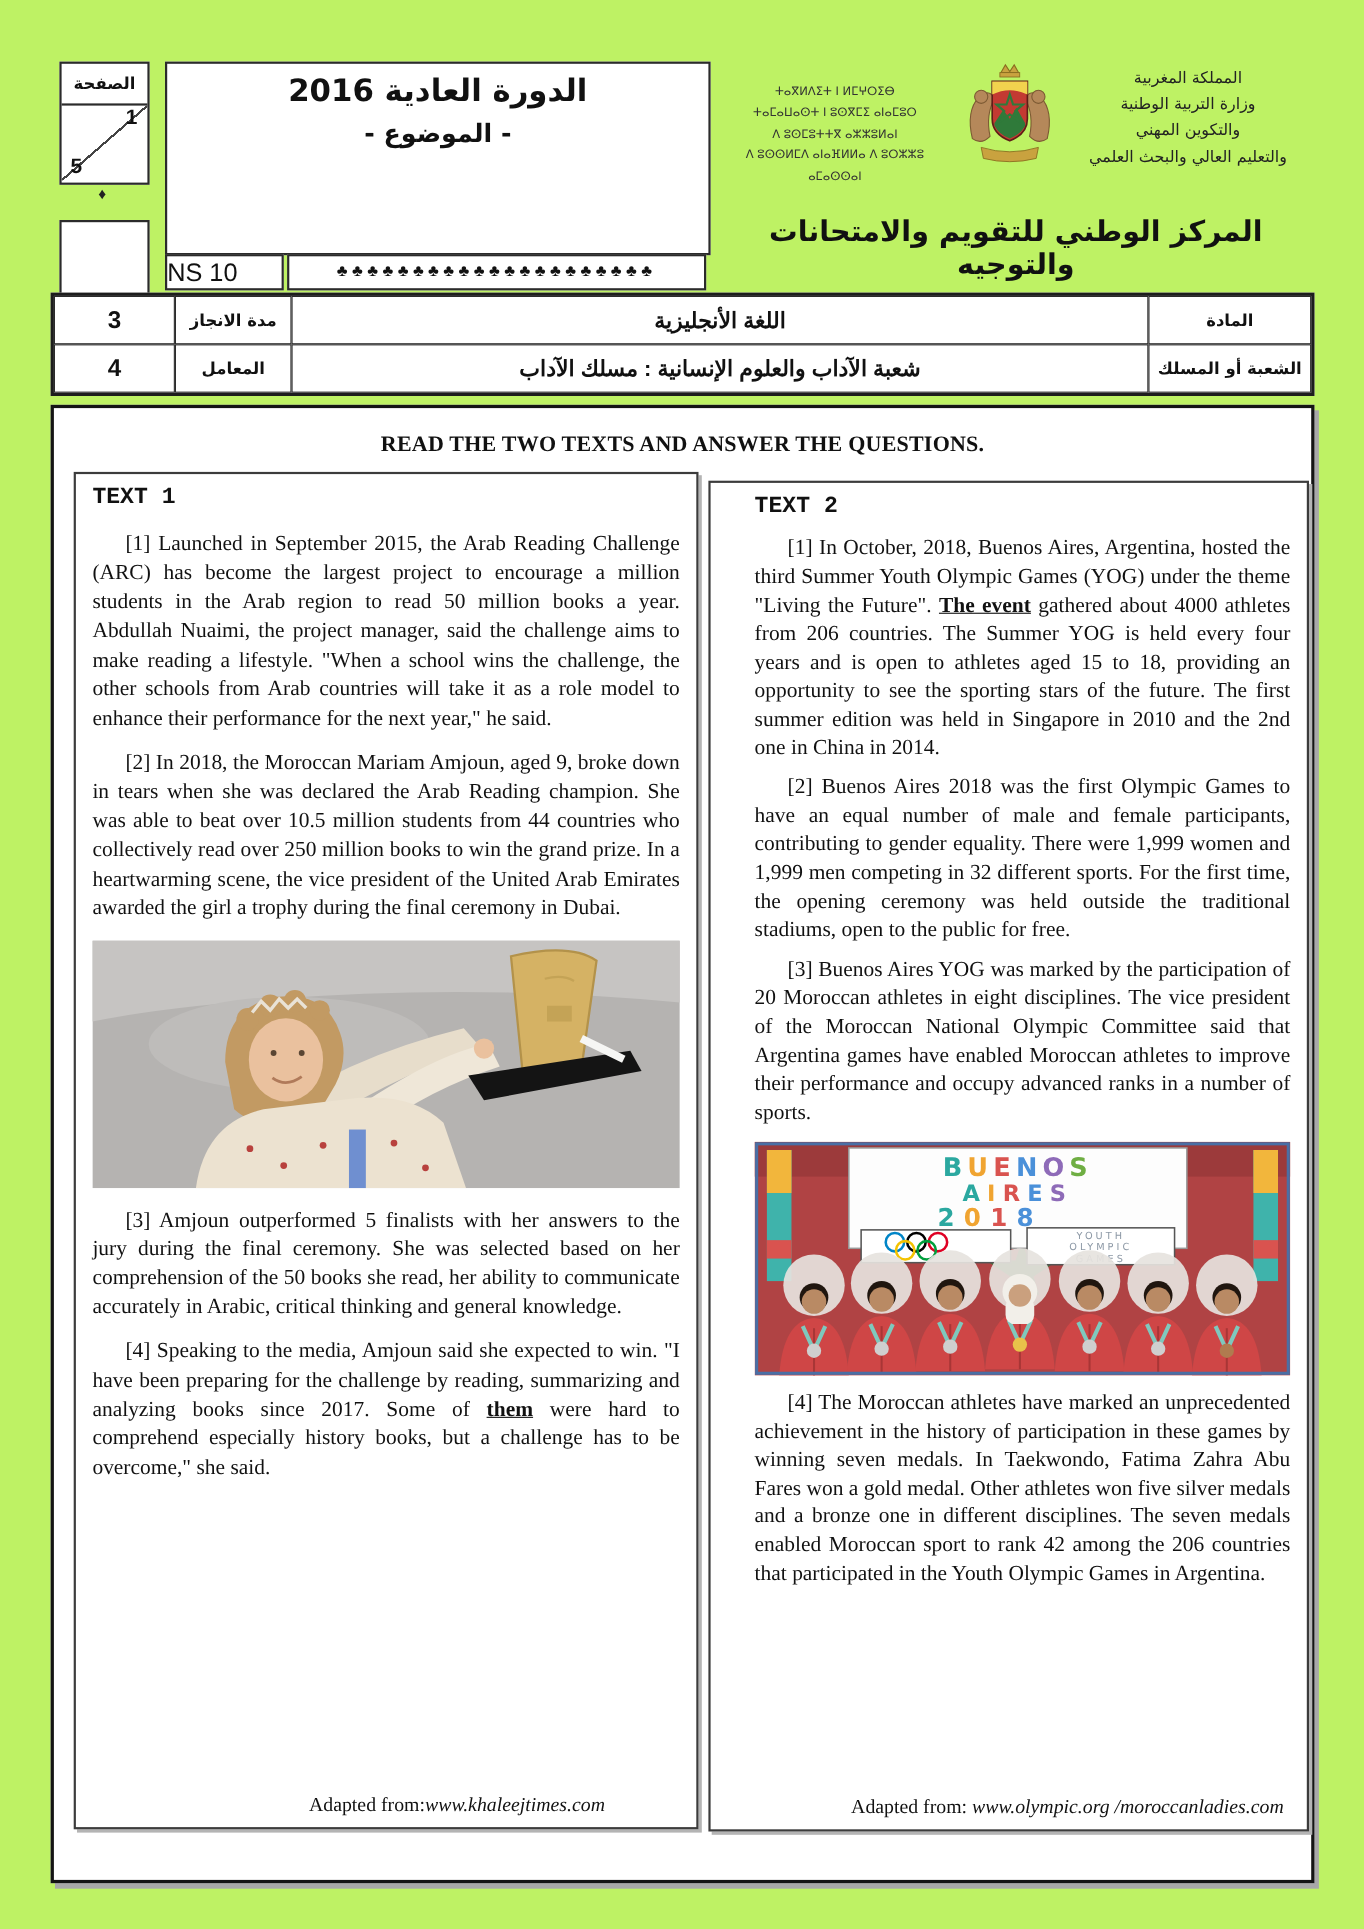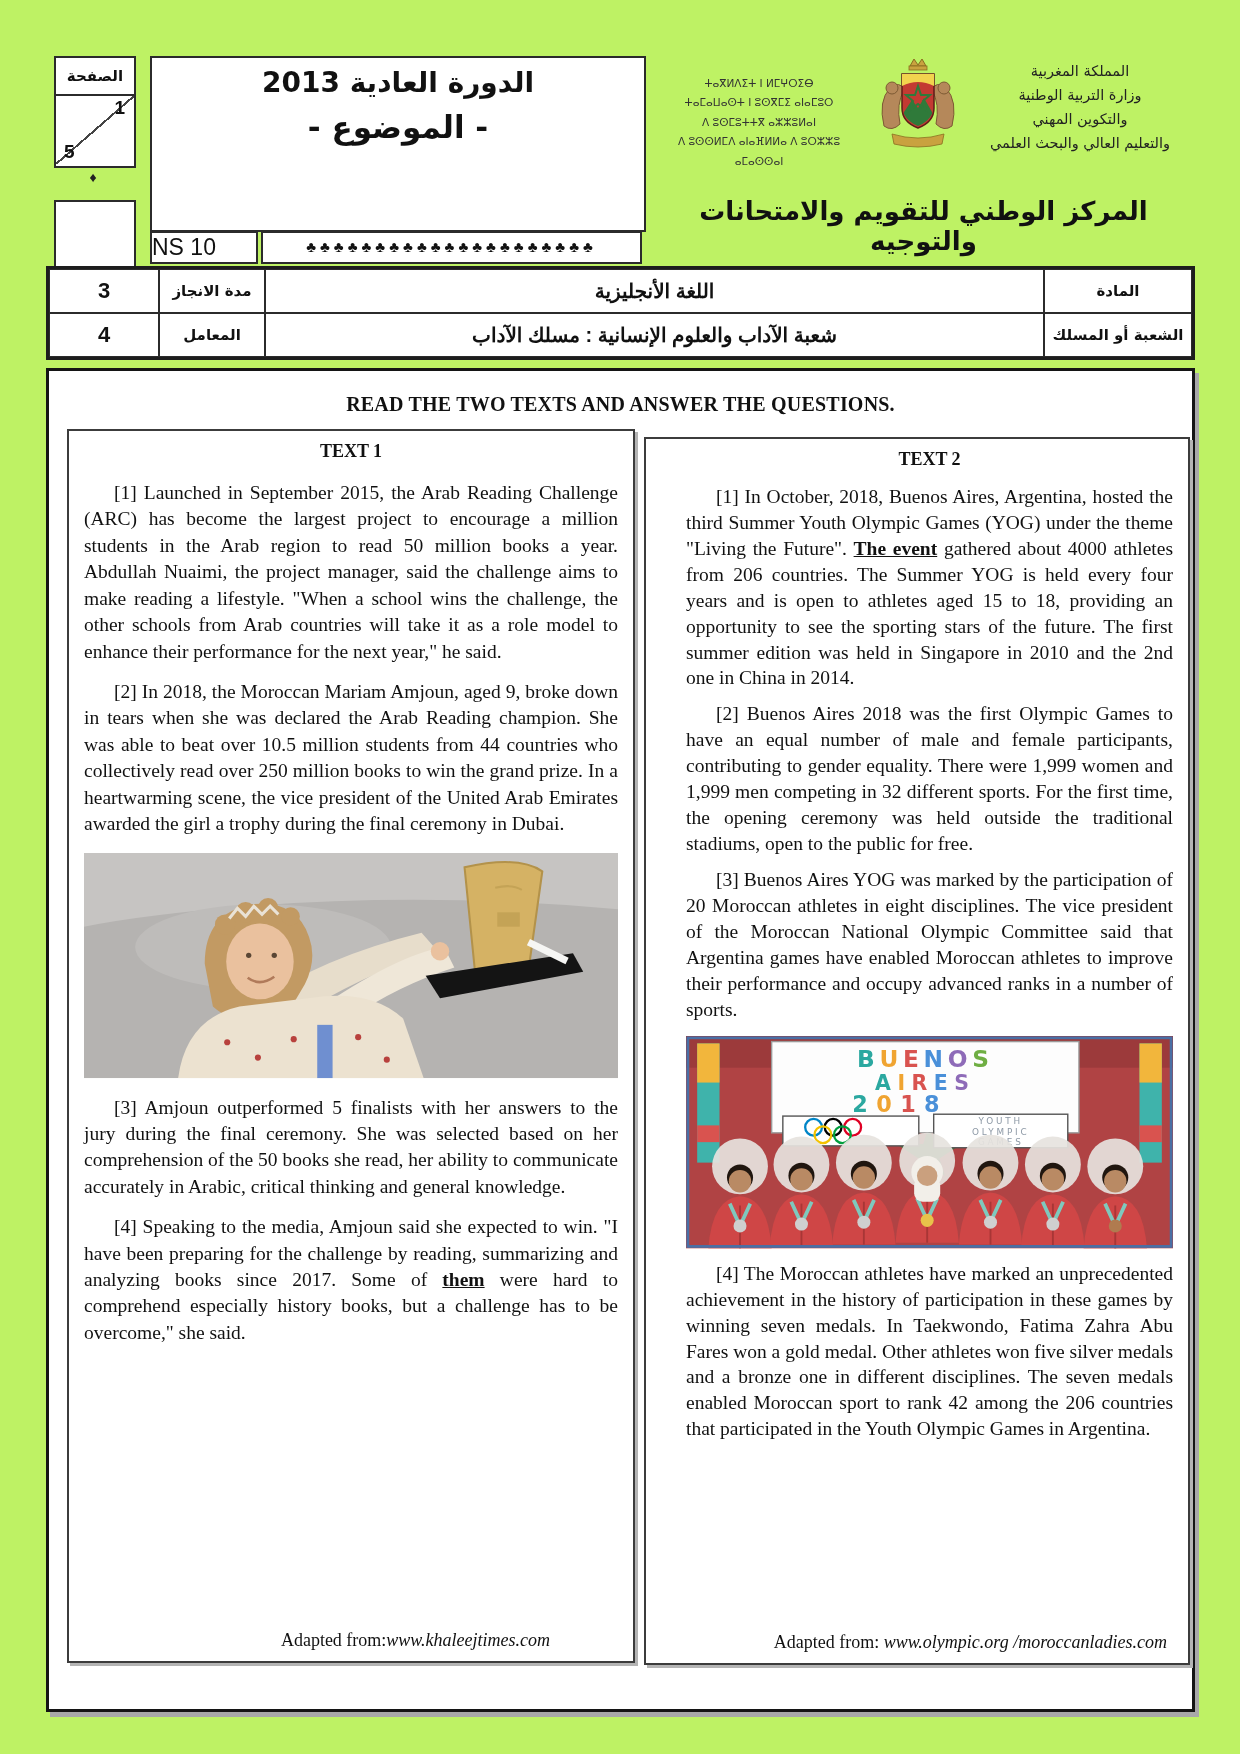--- a/index.html
+++ b/index.html
@@ -82,7 +82,7 @@
   <div class="emptybox"></div>
 
   <div class="titlebox">
-    <div class="title-l2">الدورة العادية 2013</div>
+    <div class="title-l2">الدورة العادية 2016</div>
     <div class="title-l3">- الموضوع -</div>
   </div>
   <div class="nsrow">

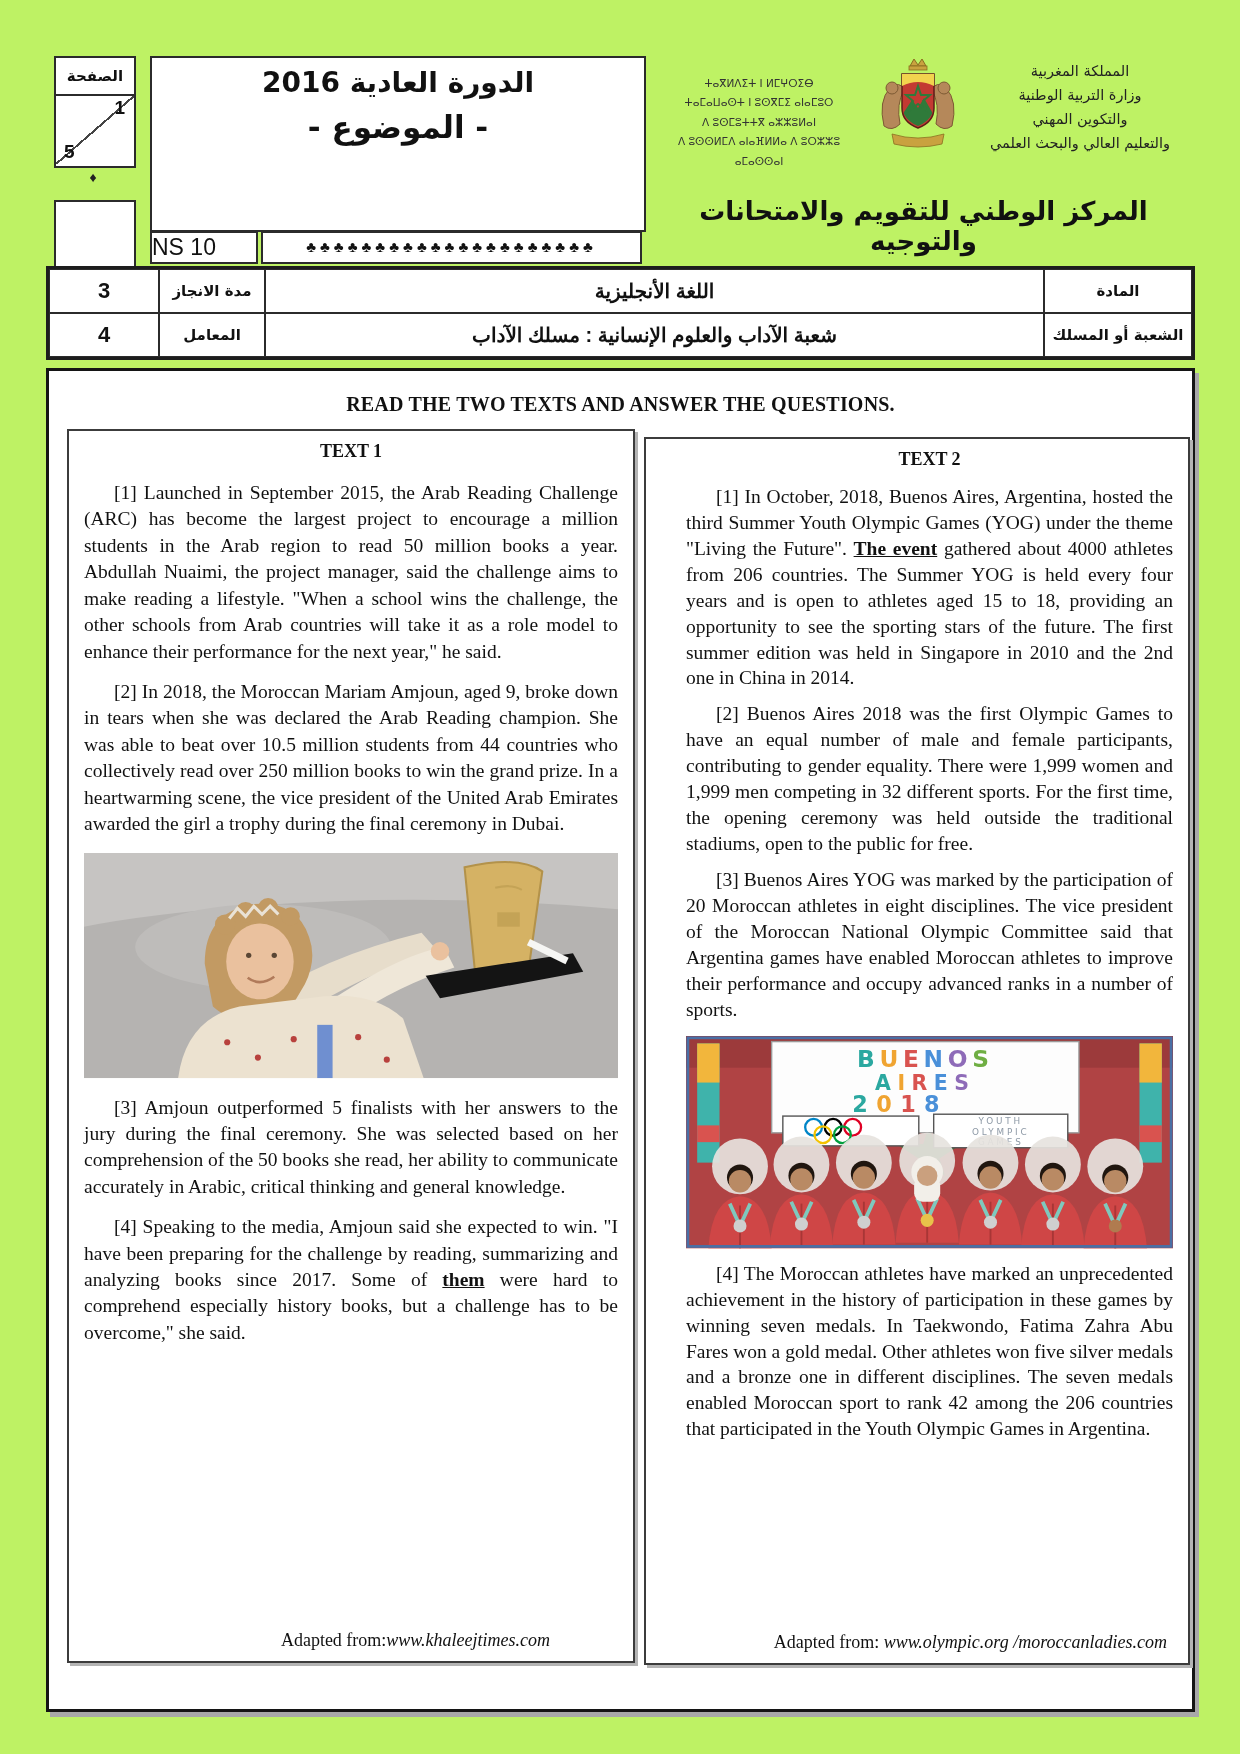--- a/index.html
+++ b/index.html
@@ -21,7 +21,7 @@
         text-align:center;direction:rtl;background:#fff;}
   .title-l1{margin-top:10px;font-family:"DejaVu Sans",sans-serif;font-weight:bold;font-size:31px;}
   .title-l2{margin-top:8px;font-family:"DejaVu Sans",sans-serif;font-weight:bold;font-size:28px;}
-  .title-l3{margin-top:10px;font-family:"DejaVu Sans",sans-serif;font-weight:bold;font-size:31px;}
+  .title-l3{margin-top:10px;font-family:"DejaVu Sans",sans-serif;font-weight:bold;font-size:23px;}
 
   .nsrow{position:absolute;left:150px;top:231px;width:492px;height:33px;display:flex;}
   .nscell{width:104px;border:2px solid #2b2b2b;text-align:left;line-height:29px;

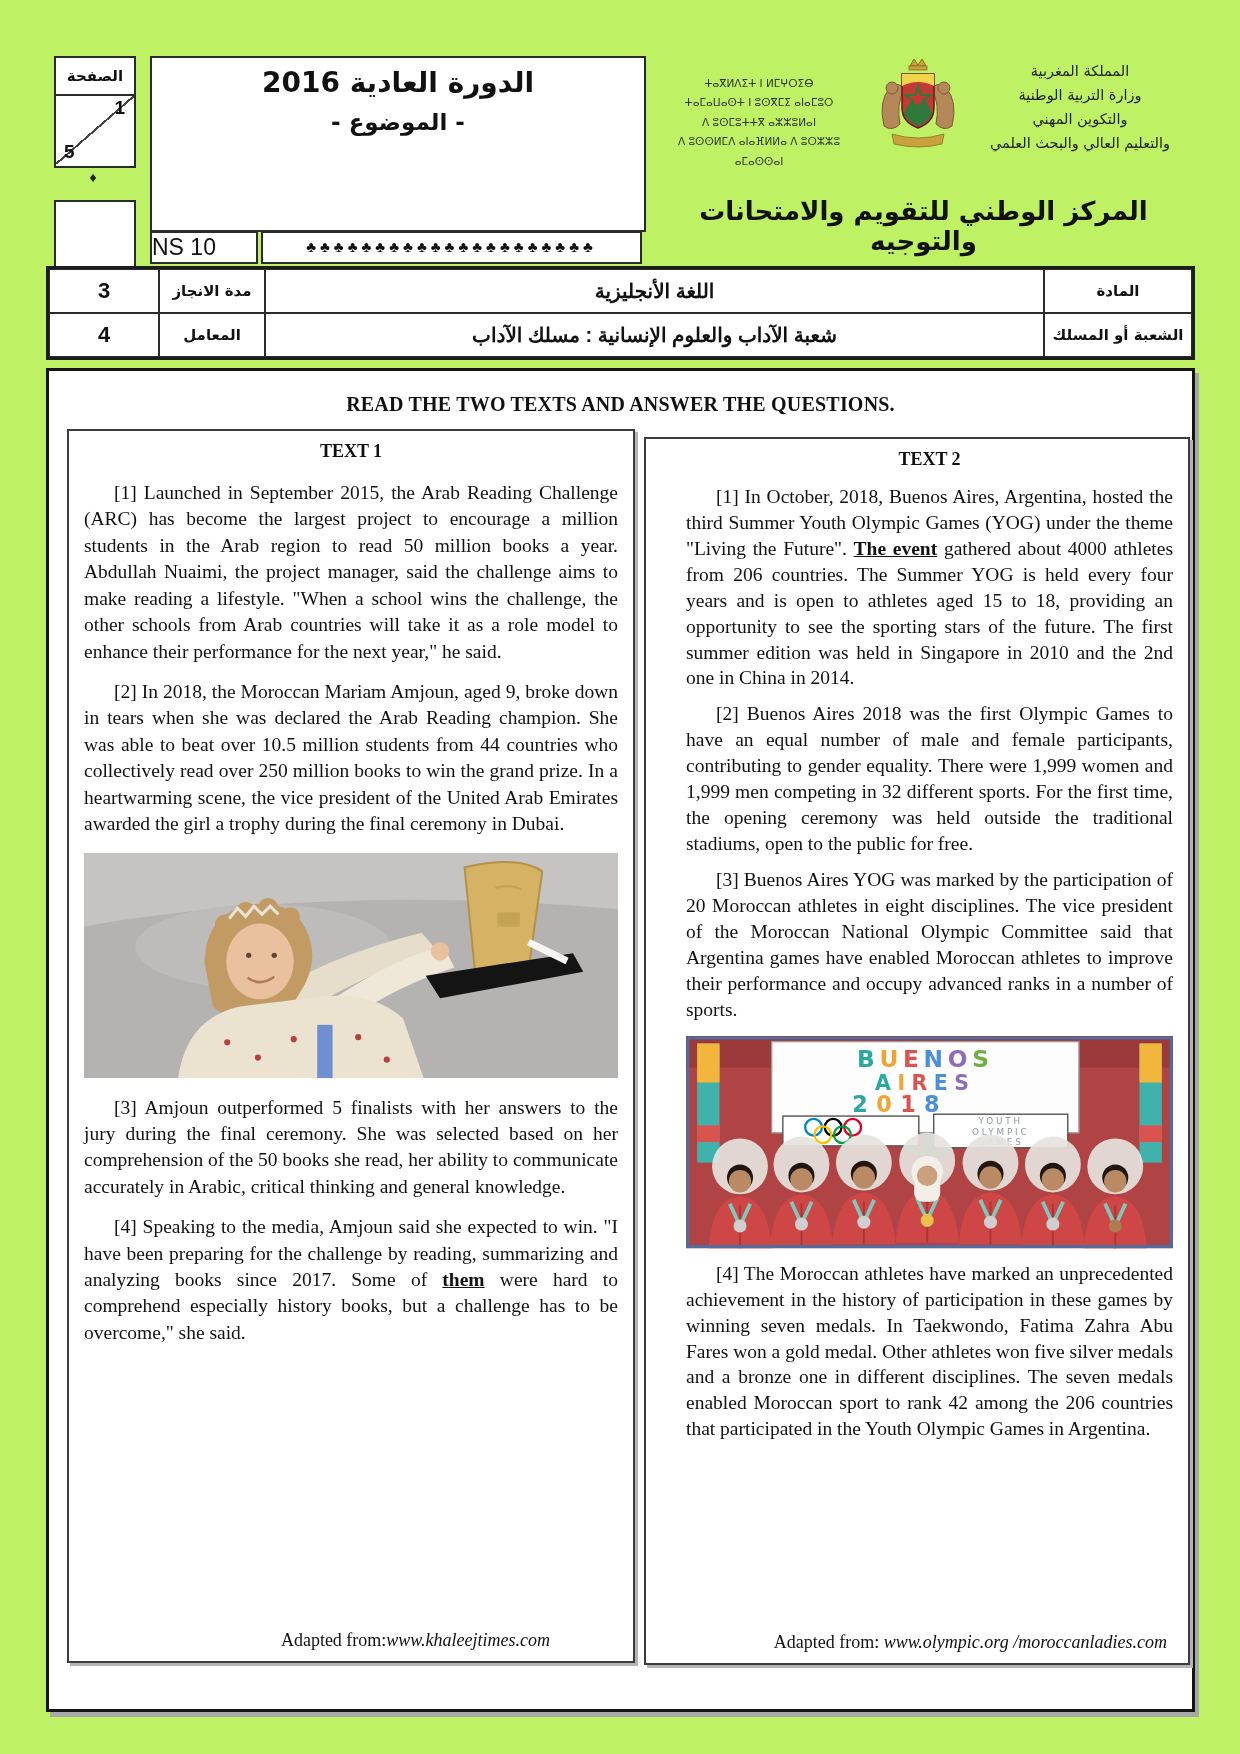--- a/index.html
+++ b/index.html
@@ -55,7 +55,7 @@
         box-sizing:border-box;display:flex;flex-direction:column;padding:4px 15px 10px 15px;}
   .tbox1{left:18px;top:58px;width:568px;height:1234px;}
   .tbox2{left:595px;top:66px;width:546px;height:1228px;padding-left:40px;}
-  .tbox-title{text-align:center;font-weight:bold;font-size:18px;margin:6px 0 4px 0;}
+  .tbox-title{text-align:left;font-weight:bold;font-size:21px;margin:6px 0 4px 0;font-family:Liberation Mono, monospace;}
   .para{margin:14px 0 4px 0;font-size:19.5px;line-height:1.355;text-align:justify;text-indent:30px;}
   .tbox2 .para{margin:10px 0 2px 0;line-height:1.33;}
   .bu{font-weight:bold;text-decoration:underline;}

